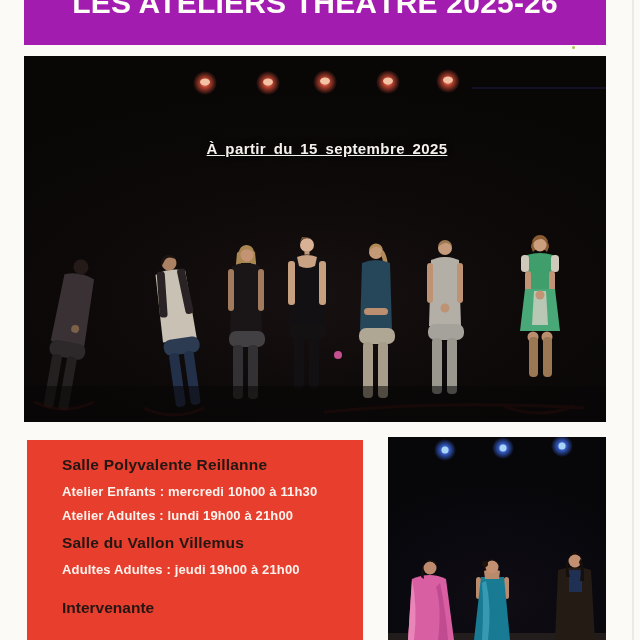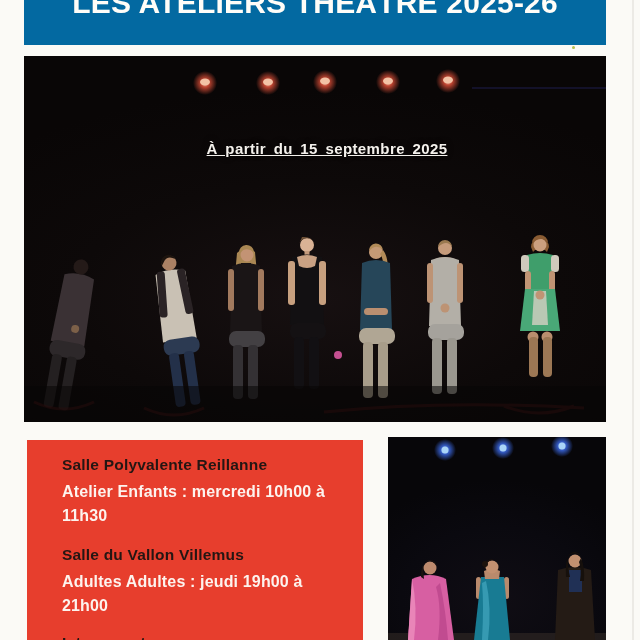--- a/index.html
+++ b/index.html
@@ -11,7 +11,7 @@
   
   .banner{
     position:absolute;left:24px;top:0;width:582px;height:45px;
-    background:#0369a1;overflow:hidden;
+    background:#a21caf;overflow:hidden;
   }
   .banner-title{
     margin-top:-12px;text-align:center;white-space:nowrap;

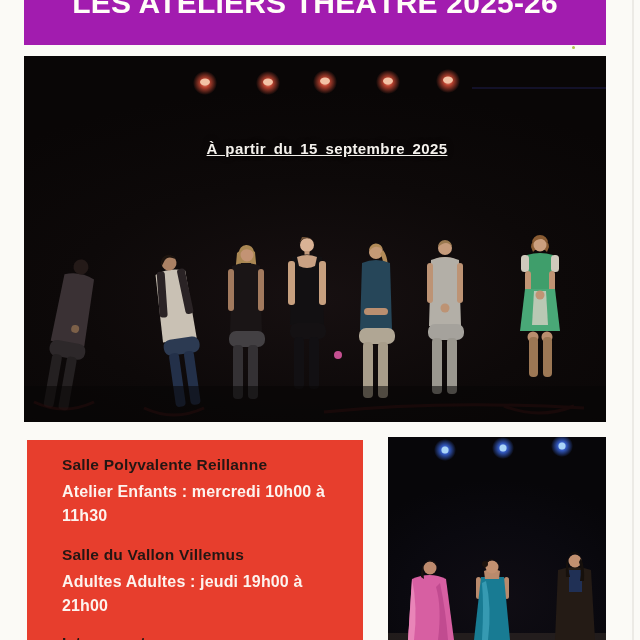--- a/index.html
+++ b/index.html
@@ -43,7 +43,7 @@
     margin:0 0 6px 0;letter-spacing:0.2px;
   }
   .sched-line{
-    color:#fdf3ee;font-weight:bold;font-size:16px;line-height:23.5px;
+    color:#fdf3ee;font-weight:bold;font-size:13px;line-height:23.5px;
     letter-spacing:0.15px;
   }
   .section-2{margin-top:18px;}

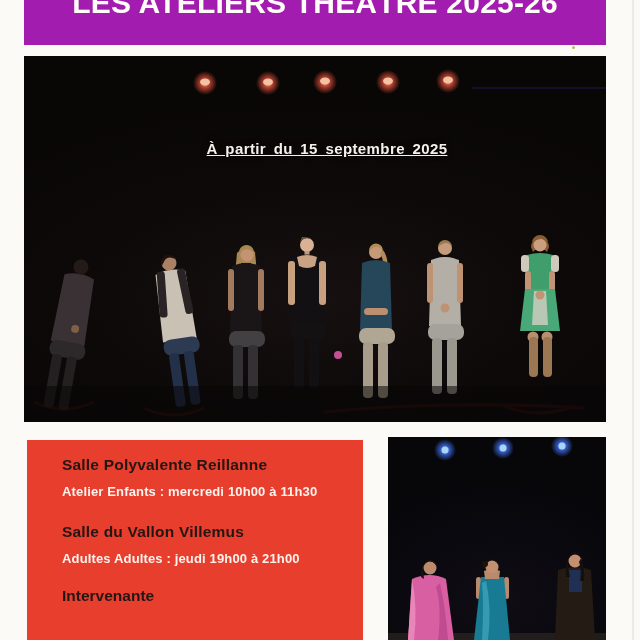--- a/index.html
+++ b/index.html
@@ -200,6 +200,7 @@
 <div class="infobox">
   <div class="venue">Salle Polyvalente Reillanne</div>
   <div class="sched-line">Atelier Enfants : mercredi 10h00 à 11h30</div>
+  <div class="sched-line">Atelier Adultes : lundi 19h00 à 21h00</div>
   <div class="section-2">
     <div class="venue">Salle du Vallon Villemus</div>
     <div class="sched-line">Adultes Adultes : jeudi 19h00 à 21h00</div>

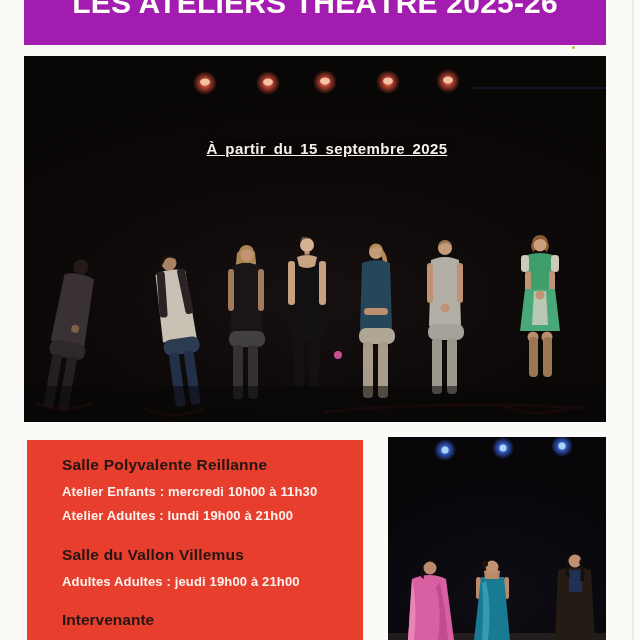--- a/index.html
+++ b/index.html
@@ -46,7 +46,7 @@
     color:#fdf3ee;font-weight:bold;font-size:13px;line-height:23.5px;
     letter-spacing:0.15px;
   }
-  .section-2{margin-top:18px;}
+  .section-2{margin-top:6px;}
   .info-footer{
     margin-top:16px;color:#241613;font-weight:bold;font-size:15.5px;line-height:19px;
   }

